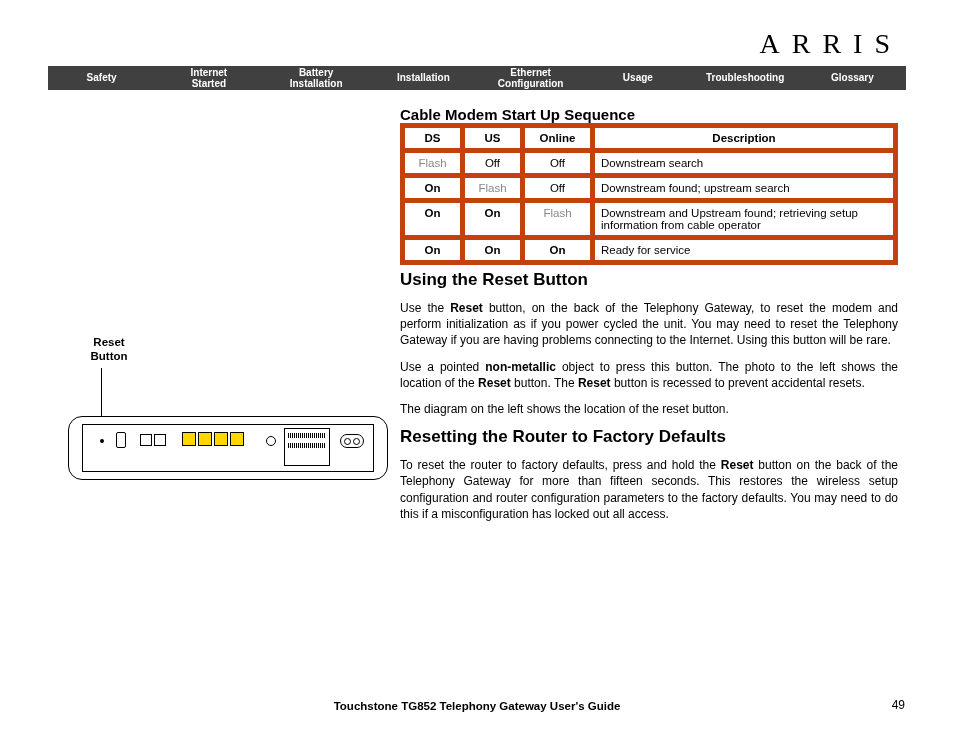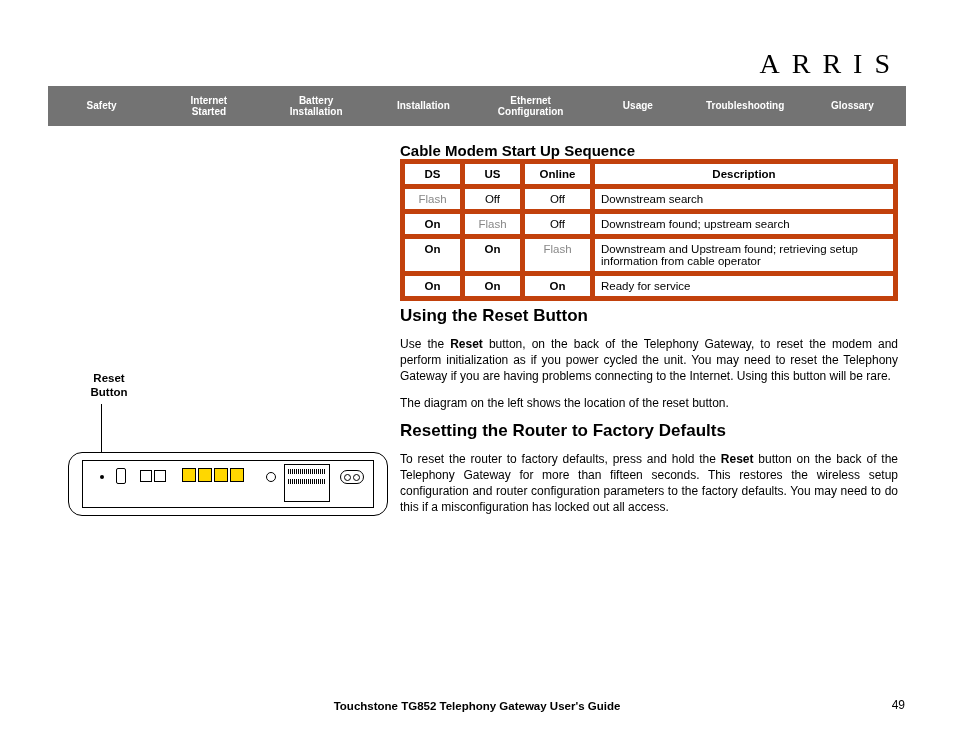--- a/index.html
+++ b/index.html
@@ -14,7 +14,7 @@
     overflow: hidden;
   }
   .page {
-    padding: 48px 48px 0 48px;
+    padding: 28px 48px 0 48px;
   }
   .brand {
     text-align: right;

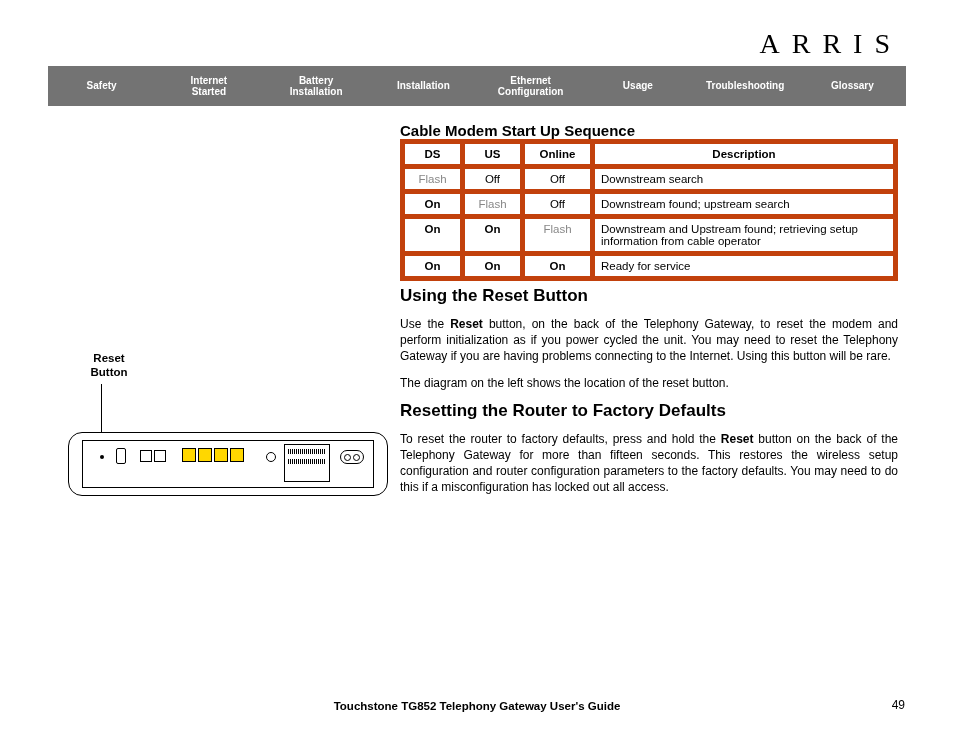--- a/index.html
+++ b/index.html
@@ -26,13 +26,13 @@
     padding-right: 4px;
   }
   .navbar {
-    background: #737373;
+    background: #404040;
     color: #fff;
     display: flex;
     align-items: center;
     font-size: 10px;
     font-weight: bold;
-    height: 40px;
+    height: 24px;
   }
   .navbar > div {
     flex: 1;

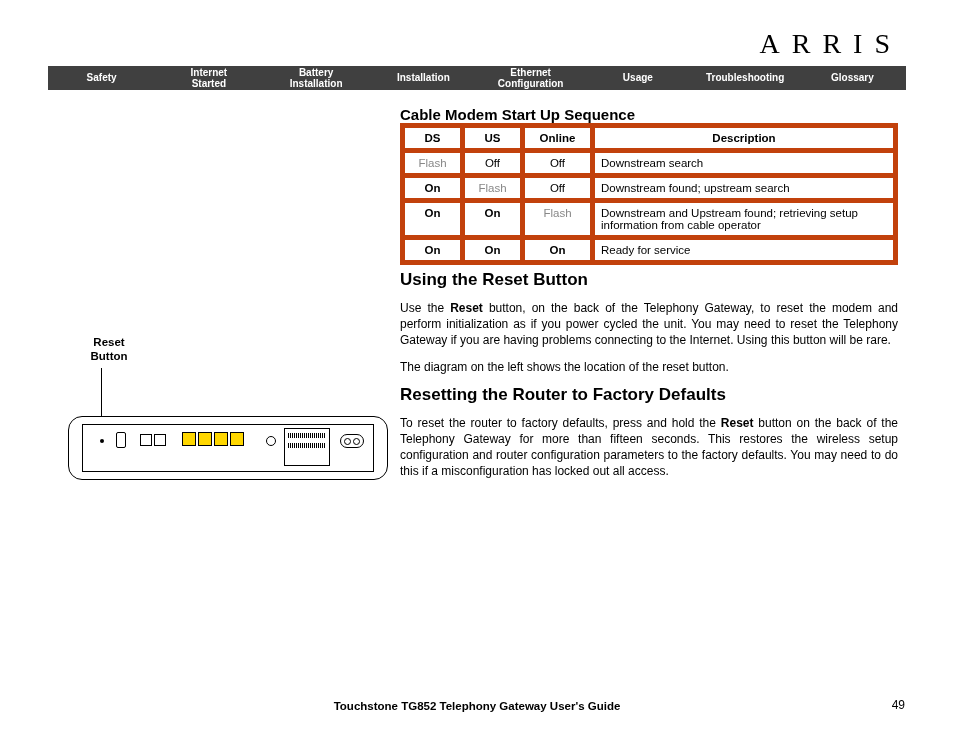--- a/index.html
+++ b/index.html
@@ -263,6 +263,9 @@
       <p class="body">
         <span>Use the </span><b>Reset</b><span> button, on the back of the Telephony Gateway, to reset the modem and perform initialization as if you power cycled the unit. You may need to reset the Telephony Gateway if you are having problems connecting to the Internet. Using this button will be rare.</span>
       </p>
+      <p class="body">
+        <span>Use a pointed </span><b>non-metallic</b><span> object to press this button. The photo to the left shows the location of the </span><b>Reset</b><span> button. The </span><b>Reset</b><span> button is recessed to prevent accidental resets.</span>
+      </p>
       <p class="body">The diagram on the left shows the location of the reset button.</p>
 
       <h2 class="section">Resetting the Router to Factory Defaults</h2>

